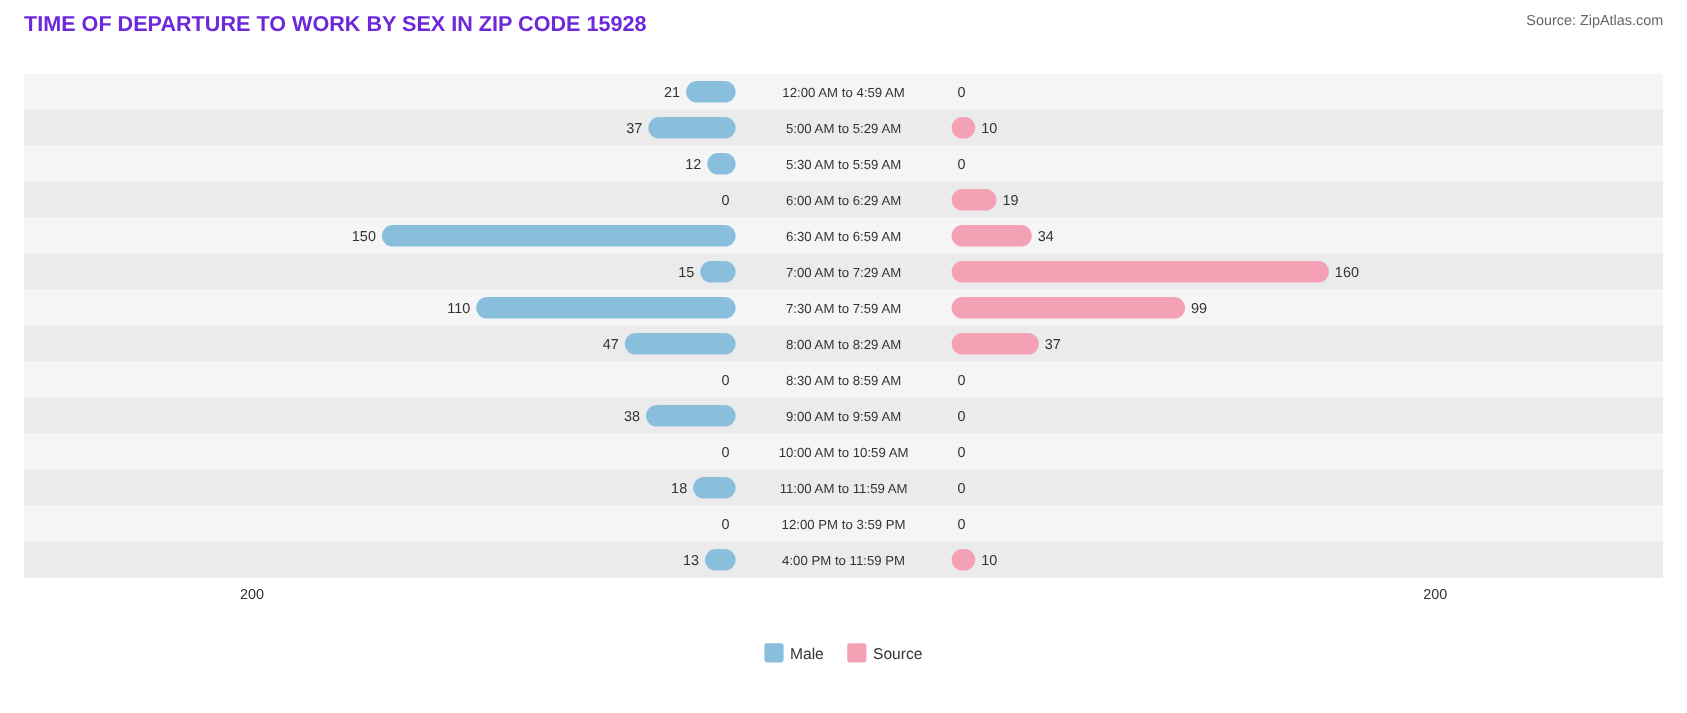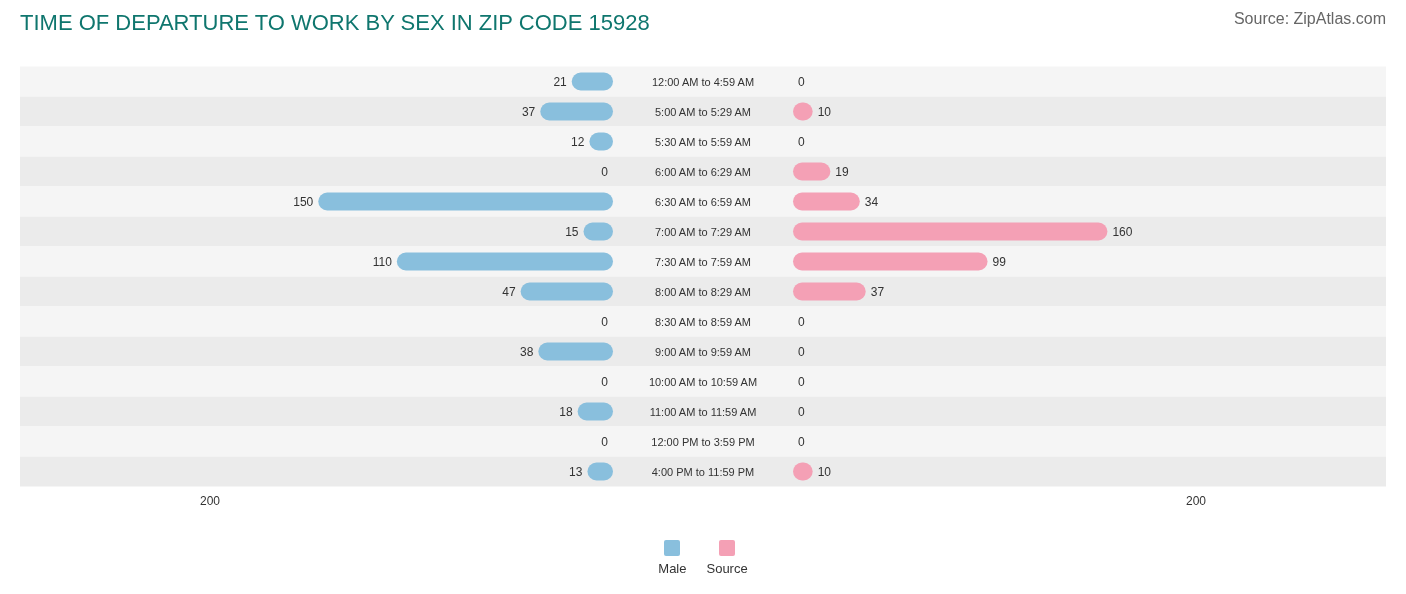--- a/index.html
+++ b/index.html
@@ -17,9 +17,9 @@
       position: relative;
     }
     .chart-title {
-      font-size: 22px;
-      font-weight: normal;
-      color: #0f766e;
+      font-size: 18px;
+      font-weight: bold;
+      color: #6d28d9;
       margin-bottom: 8px;
     }
     .source-text {

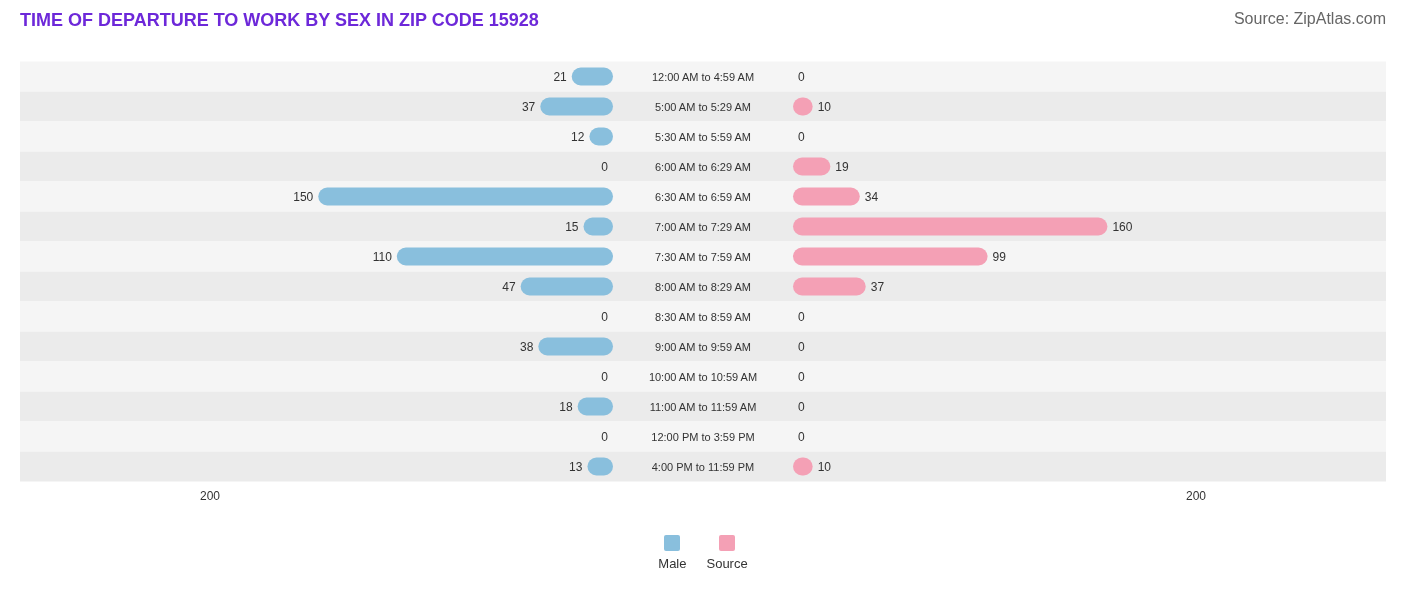--- a/index.html
+++ b/index.html
@@ -26,7 +26,7 @@
       position: absolute;
       top: 10px;
       right: 20px;
-      font-size: 16px;
+      font-size: 12px;
       color: #666;
       text-align: center;
     }

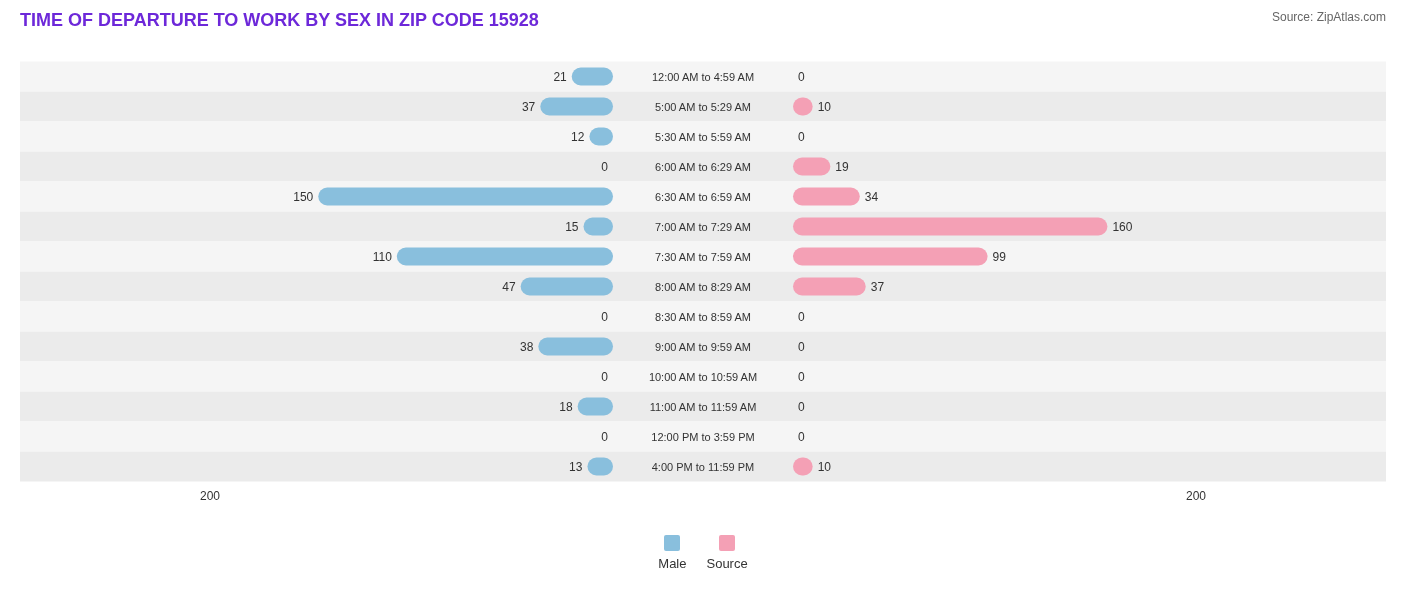--- a/index.html
+++ b/index.html
@@ -43,7 +43,6 @@
       display: flex;
       align-items: center;
       gap: 5px;
-      flex-direction: column;
     }
     .legend-swatch {
       width: 16px;

